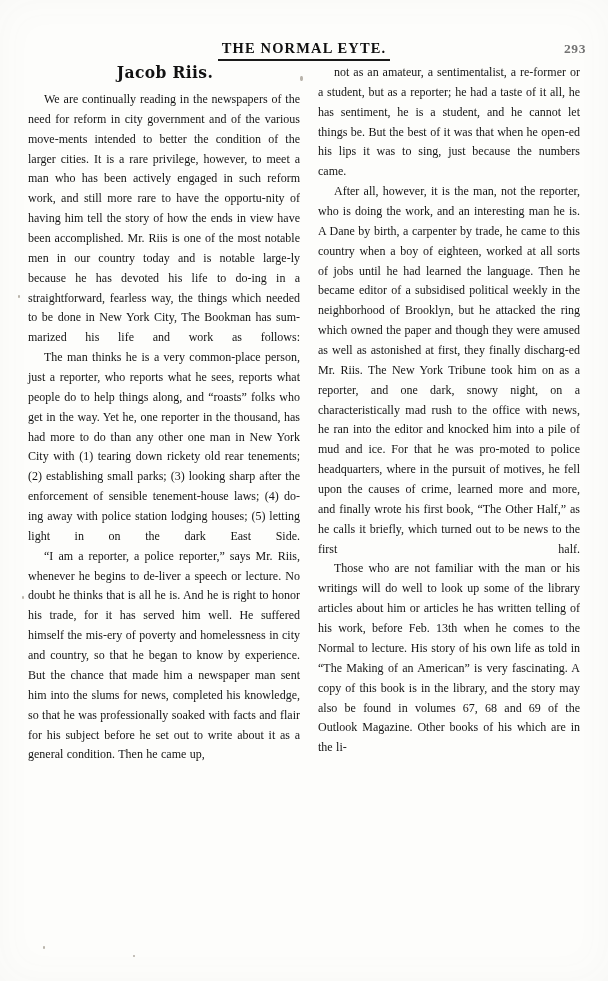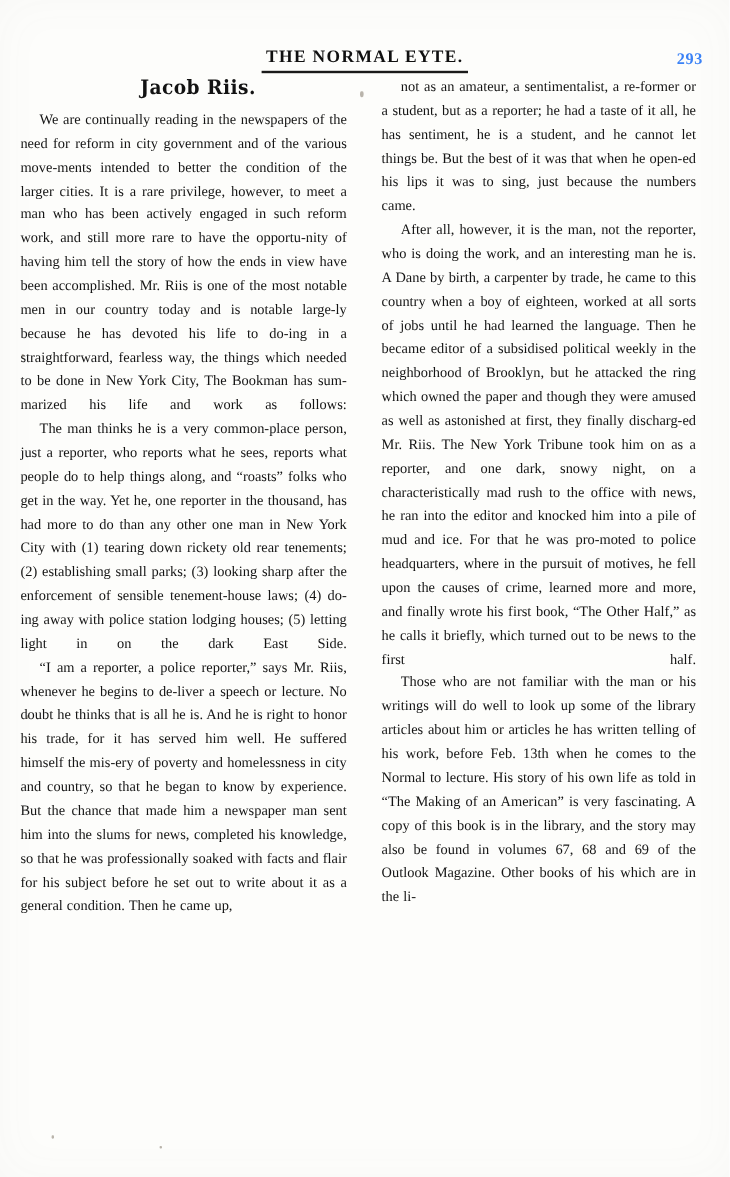--- a/index.html
+++ b/index.html
@@ -62,7 +62,7 @@
     font-weight: bold;
     font-size: 13.5px;
     letter-spacing: 0.6px;
-    color: #3b82f6;
+    color: #737373;
   }
 
   

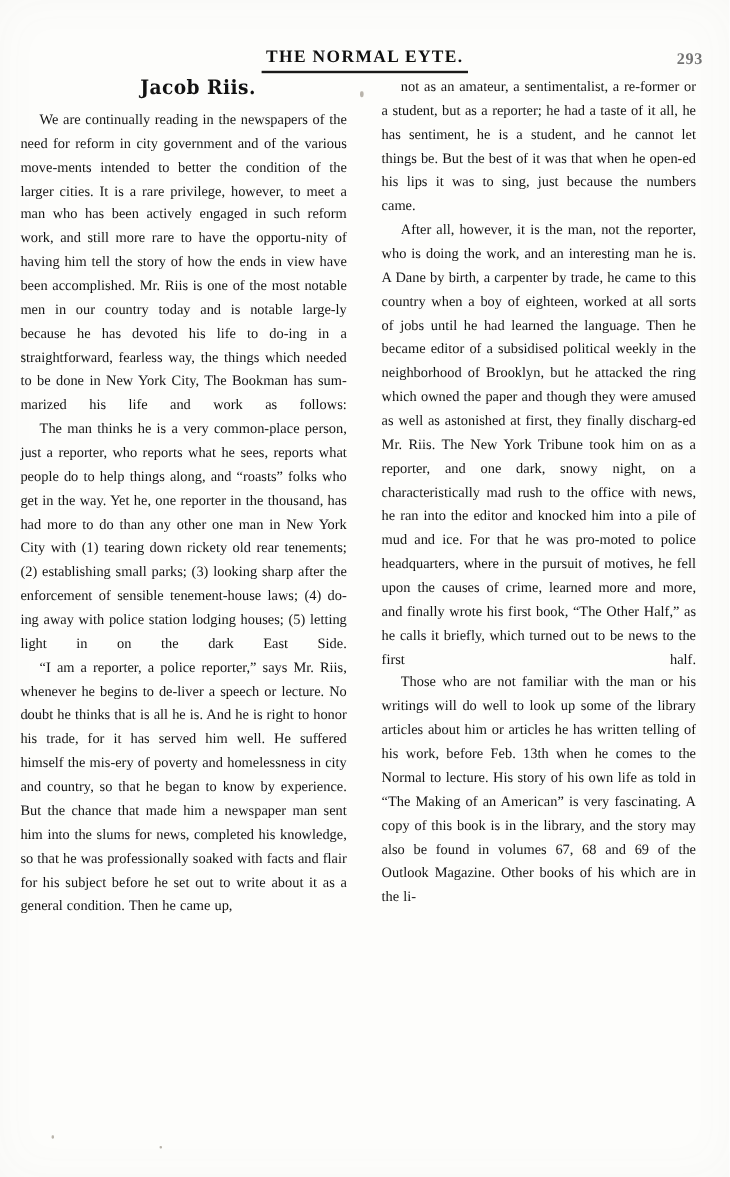--- a/index.html
+++ b/index.html
@@ -108,7 +108,7 @@
     hyphens: none;
     word-spacing: 0.4px;
   }
-  .col-left  { left: 17px;  width: 272px; }
+  .col-left  { left: 28px;  width: 272px; }
   .col-right { left: 318px; width: 262px; top: 63px; }
 
   .col p {

